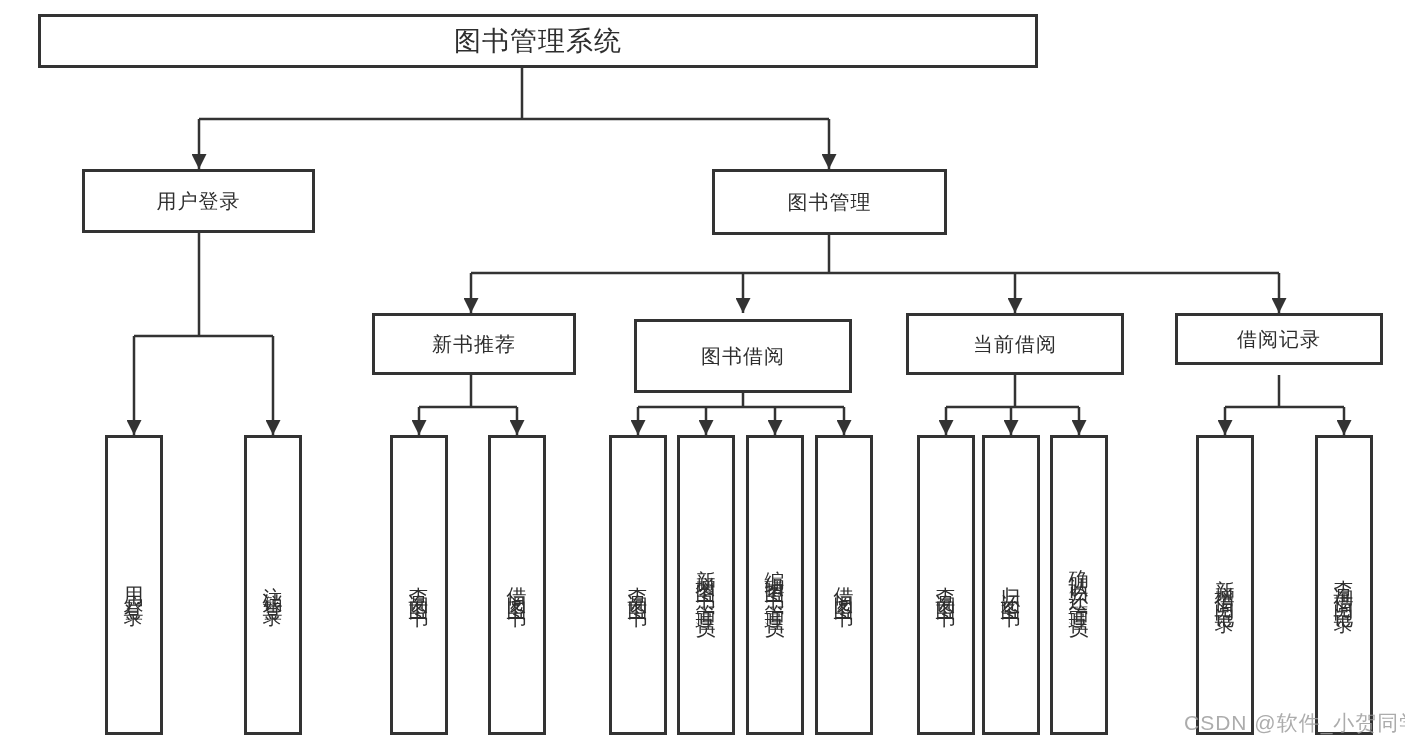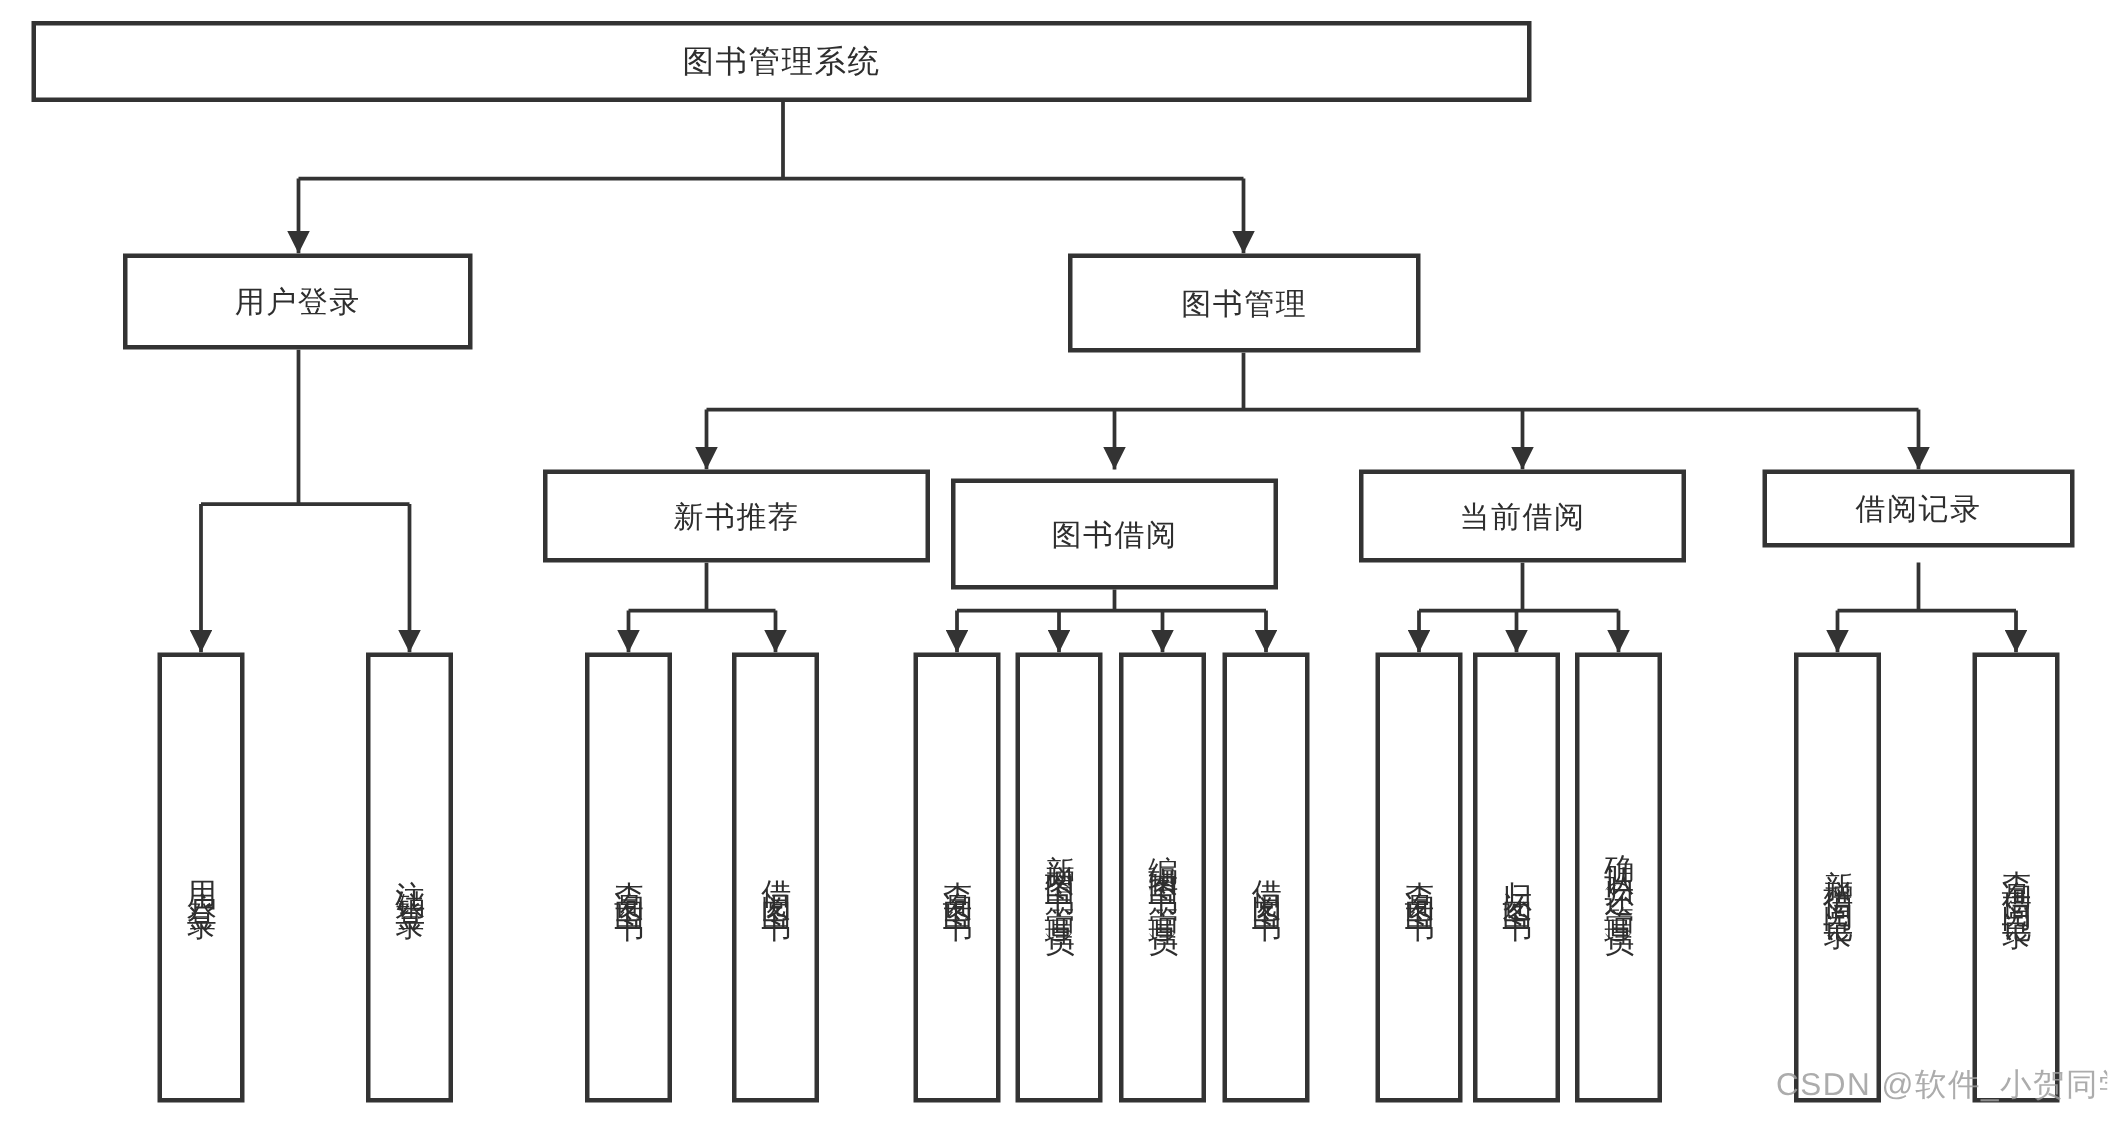--- a/index.html
+++ b/index.html
@@ -27,7 +27,7 @@
     color: #2e2e2e;
   }
   .h { font-size: 20px; letter-spacing: 1px; }
-  .root { font-size: 21px; }
+  .root { font-size: 27px; margin-left: 17px; }
   .v > span {
     writing-mode: vertical-rl;
     text-orientation: mixed;

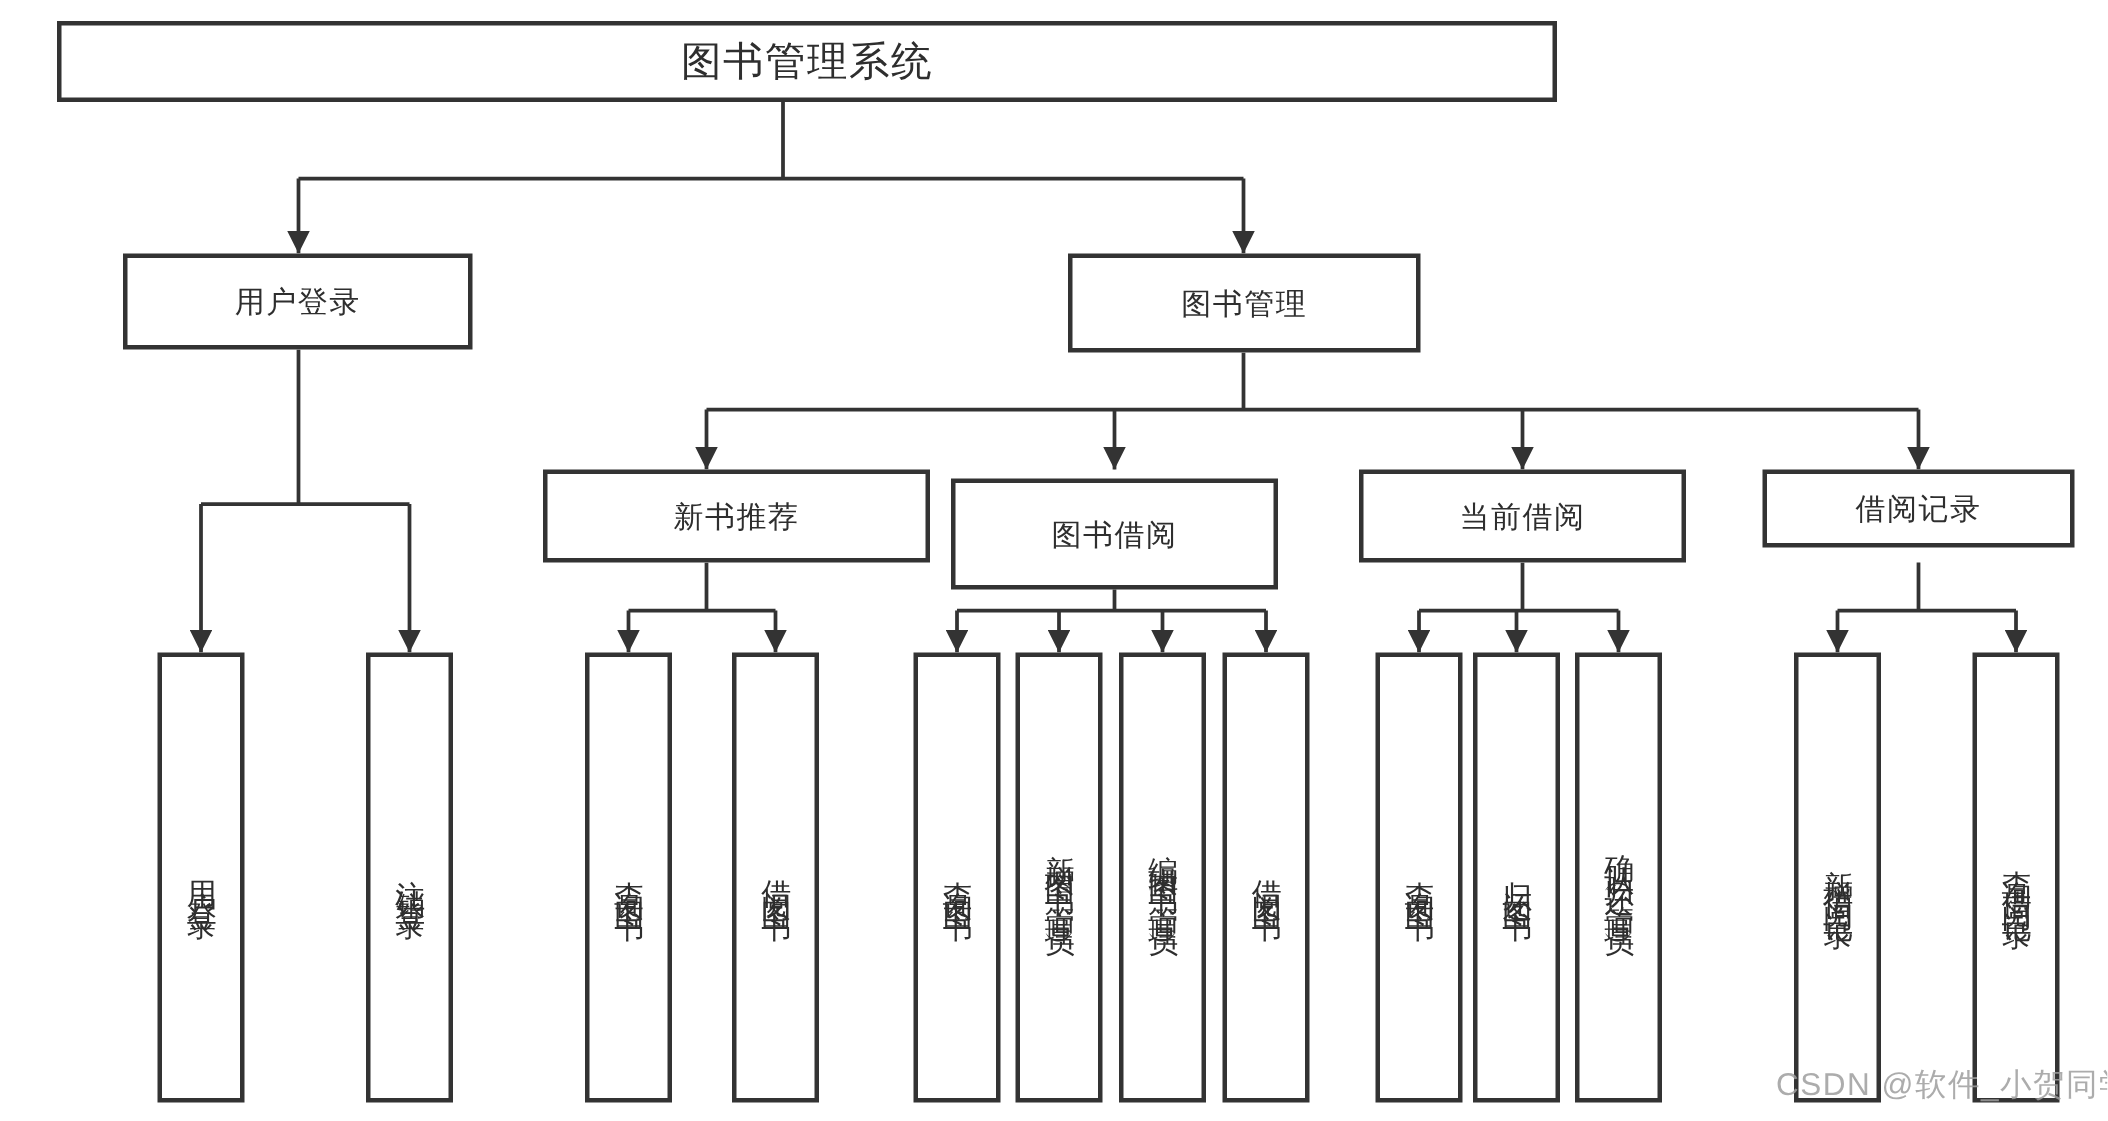--- a/index.html
+++ b/index.html
@@ -98,7 +98,7 @@
   <div class="box h" style="left:82px; top:169px; width:233px; height:64px;">用户登录</div>
   <div class="box h" style="left:712px; top:169px; width:235px; height:66px;font-family:Liberation Mono, monospace;">图书管理</div>
 
-  <div class="box h" style="left:362px; top:313px; width:258px; height:62px;">新书推荐</div>
+  <div class="box h" style="left:372px; top:313px; width:204px; height:62px;">新书推荐</div>
   <div class="box h" style="left:634px; top:319px; width:218px; height:74px;">图书借阅</div>
   <div class="box h" style="left:906px; top:313px; width:218px; height:62px;">当前借阅</div>
   <div class="box h" style="left:1175px; top:313px; width:208px; height:52px;">借阅记录</div>

